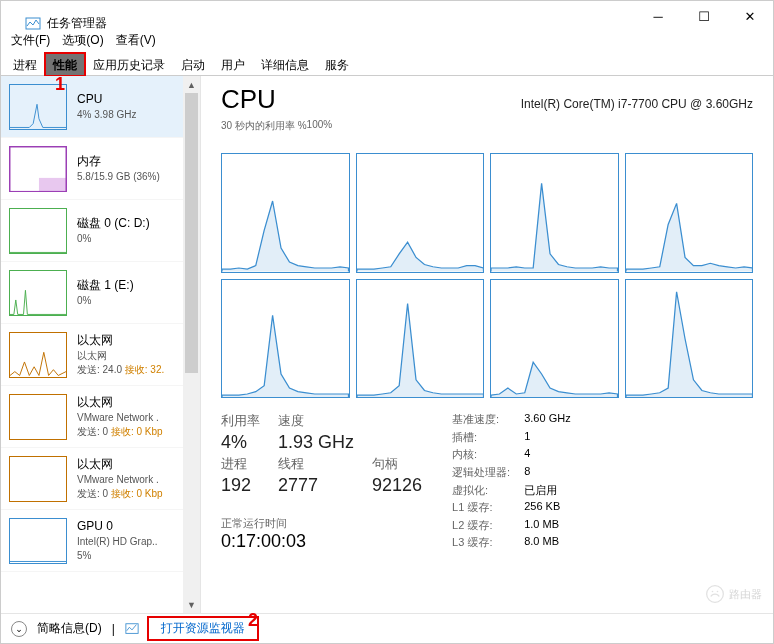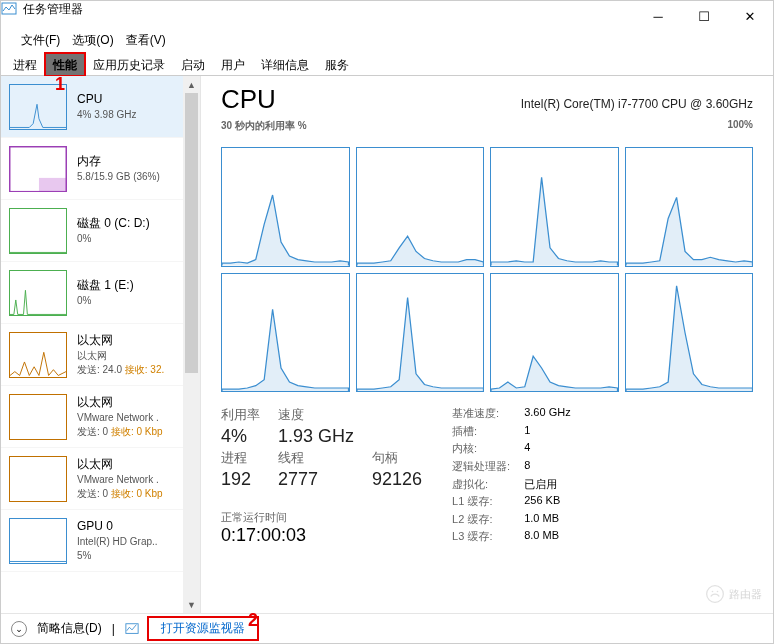--- a/index.html
+++ b/index.html
@@ -5,7 +5,7 @@
 * { margin: 0; padding: 0; box-sizing: border-box; font-family: "Microsoft YaHei", "Segoe UI", sans-serif; }
 body { background: #fff; width: 774px; height: 644px; overflow: hidden; position: relative; }
 .window { width: 774px; height: 644px; border: 1px solid #ccc; display: flex; flex-direction: column; background: #fff; }
-.titlebar { height: 31px; display: flex; align-items: flex-start; padding-left: 0; }
+.titlebar { height: 31px; display: flex; align-items: flex-end; padding-left: 24px; }
 .titlebar-icon { width: 16px; height: 16px; margin-right: 6px; }
 .titlebar-text { font-size: 12px; flex: 1; }
 .titlebar-buttons { display: flex; }

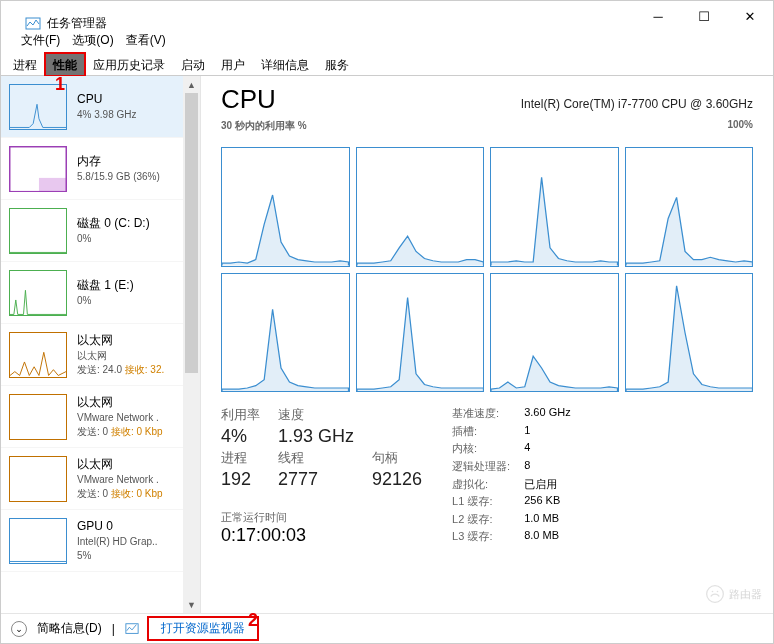--- a/index.html
+++ b/index.html
@@ -10,7 +10,7 @@
 .titlebar-text { font-size: 12px; flex: 1; }
 .titlebar-buttons { display: flex; }
 .titlebar-btn { width: 46px; height: 31px; display: flex; align-items: center; justify-content: center; font-size: 13px; }
-.menubar { height: 20px; display: flex; padding-left: 16px; font-size: 12px; gap: 4px; }
+.menubar { height: 20px; display: flex; padding-left: 6px; font-size: 12px; gap: 4px; }
 .menubar span { padding: 0 4px; }
 .tabbar { height: 24px; display: flex; border-bottom: 1px solid #ccc; padding-left: 4px; font-size: 12px; position: relative; }
 .tab { padding: 3px 7px; border: 1px solid transparent; border-bottom: none; position: relative; top: 1px; }

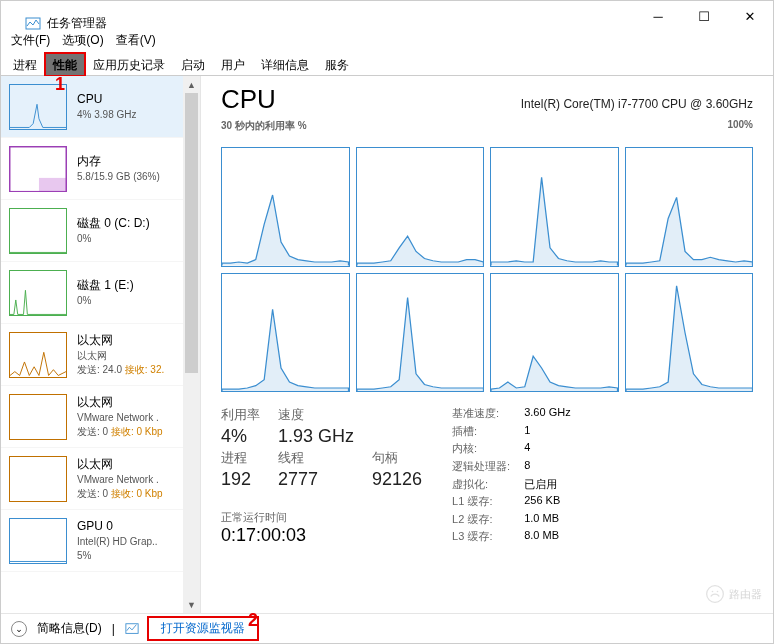--- a/index.html
+++ b/index.html
@@ -34,7 +34,7 @@
 .main-header { display: flex; align-items: baseline; justify-content: space-between; margin-bottom: 4px; }
 .main-title { font-size: 26px; font-weight: 400; }
 .main-model { font-size: 12px; color: #222; }
-.chart-labels { display: flex; justify-content: space-between; font-size: 10px; color: #666; margin-bottom: 14px; font-weight: bold; }
+.chart-labels { display: flex; justify-content: flex-start; font-size: 10px; color: #666; margin-bottom: 20px; }
 .chart-grid { display: grid; grid-template-columns: repeat(4, 1fr); grid-template-rows: repeat(2, 1fr); gap: 6px; height: 245px; margin-bottom: 14px; }
 .chart-cell { border: 1px solid #3b8ed0; position: relative; background: #fff; }
 .chart-cell svg { position: absolute; inset: 0; width: 100%; height: 100%; }

